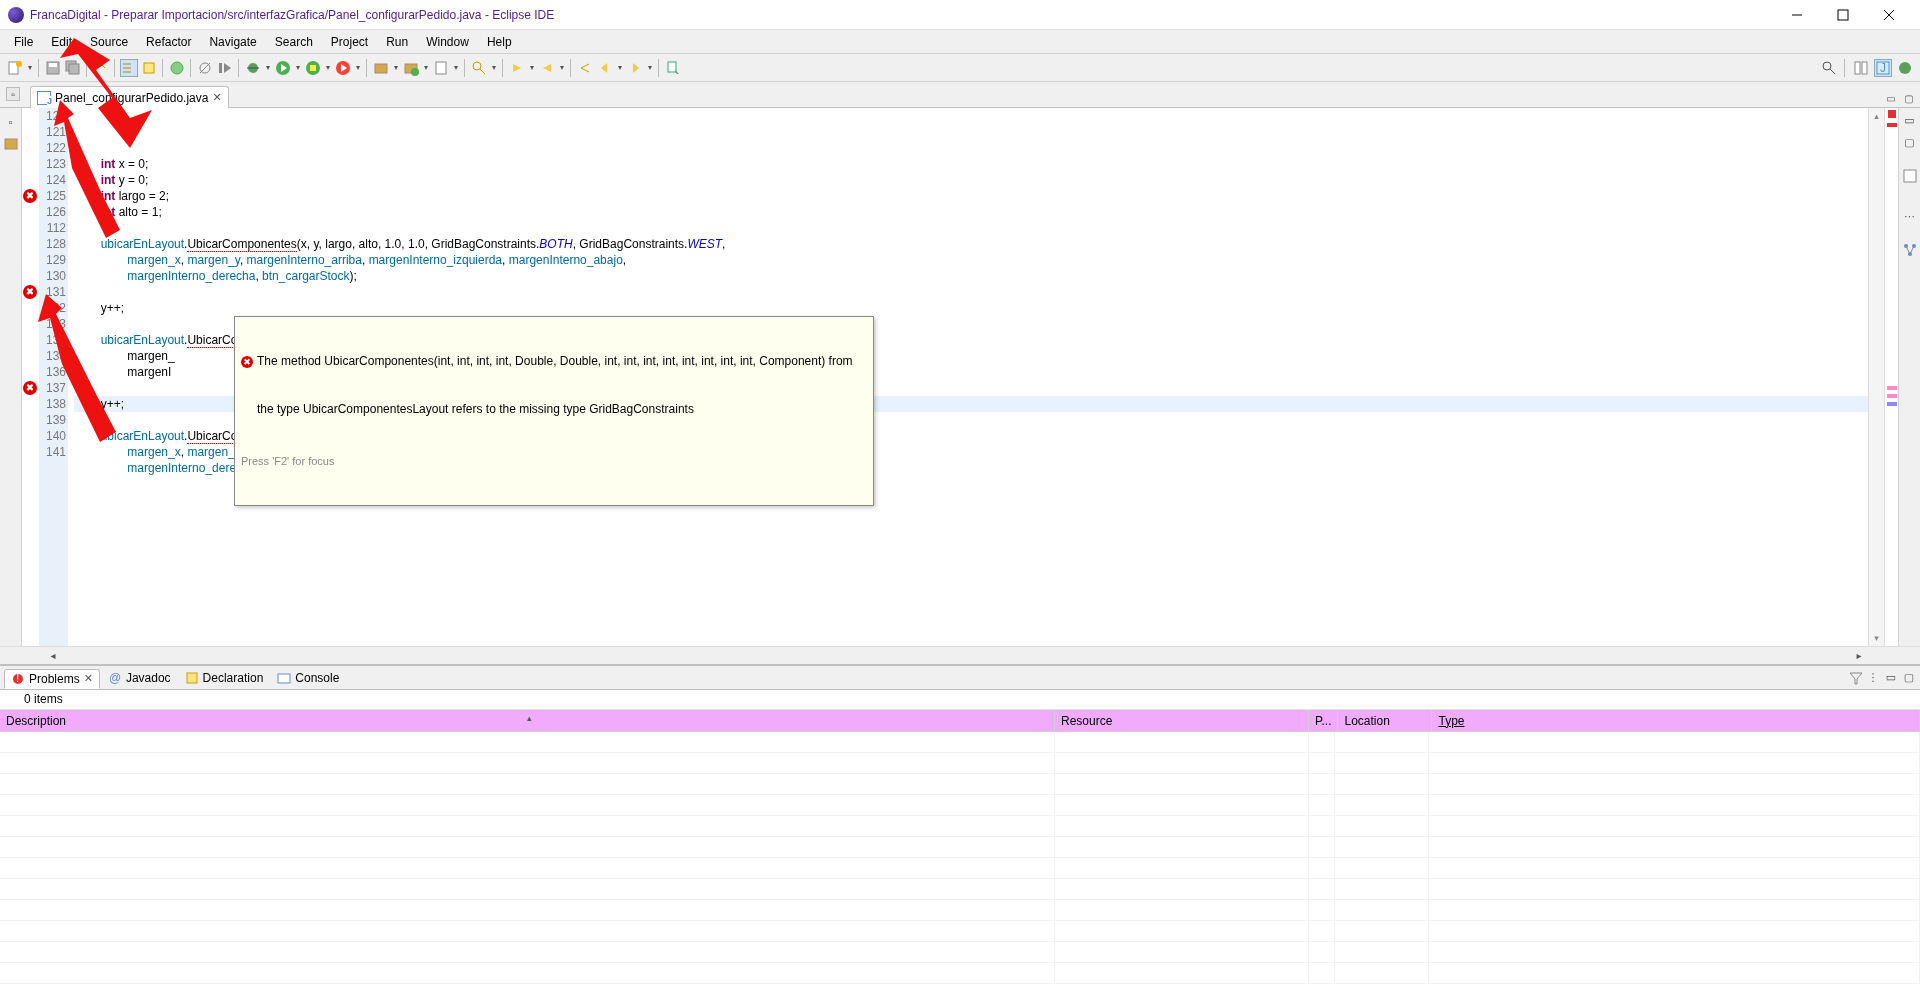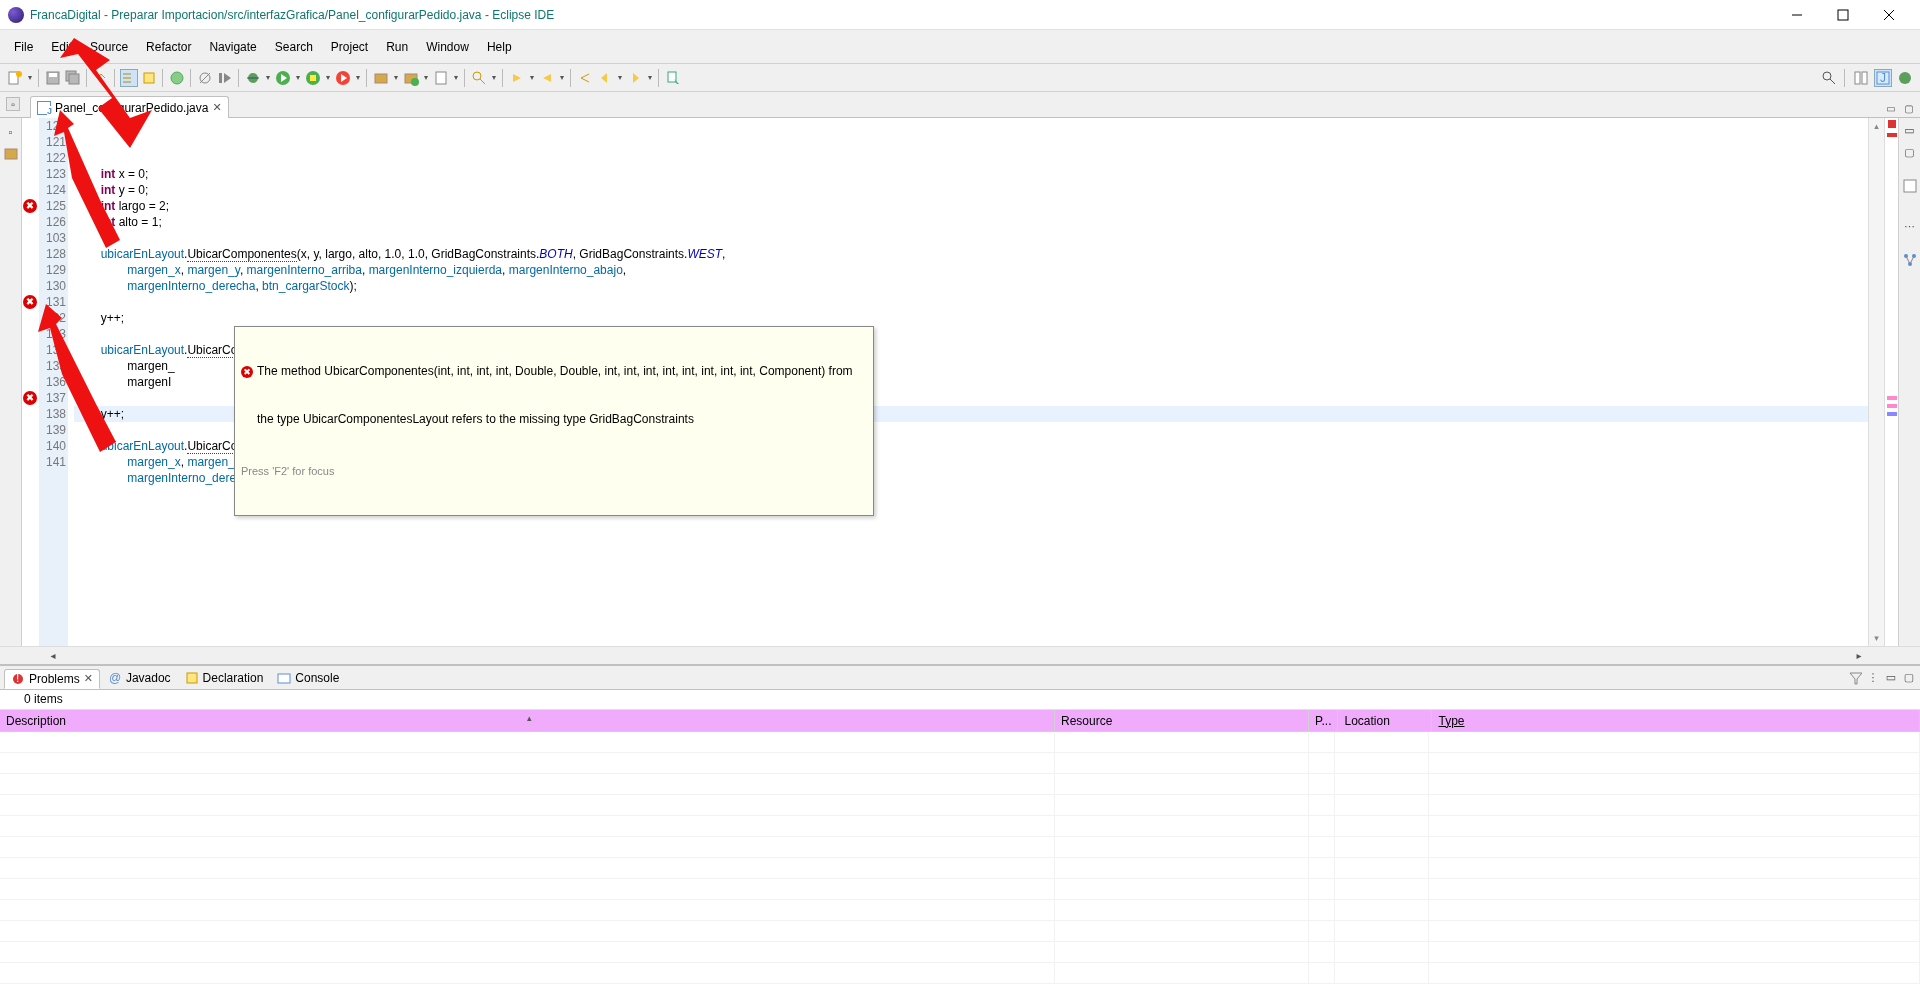--- a/index.html
+++ b/index.html
@@ -7,7 +7,7 @@
 .window { width:1920px; height:984px; display:flex; flex-direction:column; background:#fff; }
 .titlebar { height:30px; display:flex; align-items:center; padding:0 8px; background:#fff; border-bottom:1px solid #e0e0e0; }
 .titlebar .eclipse-icon { width:16px; height:16px; border-radius:50%; background:radial-gradient(circle at 30% 30%,#7b5bd6,#2c1a6b); margin-right:6px; }
-.titlebar .title { flex:0 0 auto; color:#0f766e; }
+.titlebar .title { flex:0 0 auto; color:#4c1d95; }
 .titlebar .spacer { flex:1; }
 .titlebar .win-btn { width:46px; height:30px; display:flex; align-items:center; justify-content:center; color:#000; }
 .menubar { height:34px; display:flex; align-items:center; padding:4px 6px; background:#f0f0f0; border-bottom:1px solid #d0d0d0; gap:2px; }

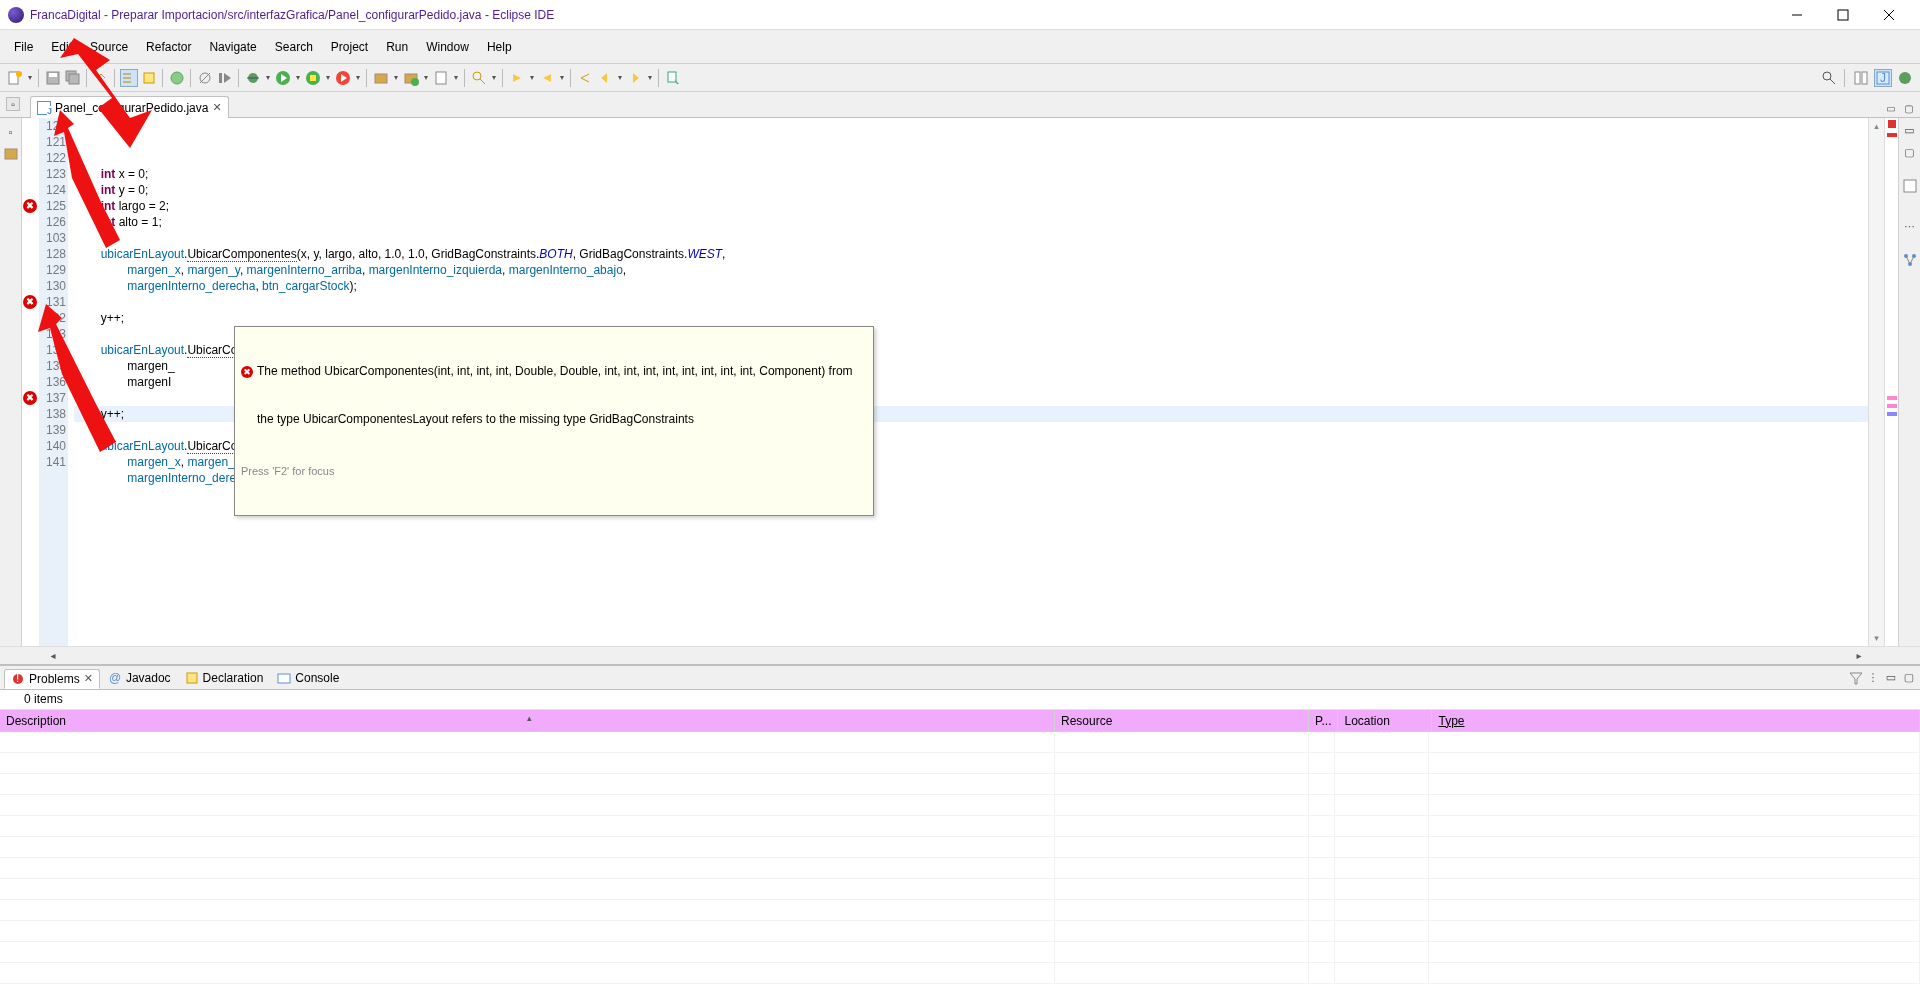--- a/index.html
+++ b/index.html
@@ -10,7 +10,7 @@
 .titlebar .title { flex:0 0 auto; color:#4c1d95; }
 .titlebar .spacer { flex:1; }
 .titlebar .win-btn { width:46px; height:30px; display:flex; align-items:center; justify-content:center; color:#000; }
-.menubar { height:34px; display:flex; align-items:center; padding:4px 6px; background:#f0f0f0; border-bottom:1px solid #d0d0d0; gap:2px; }
+.menubar { height:24px; display:flex; align-items:center; padding:4px 6px; background:#f0f0f0; border-bottom:1px solid #d0d0d0; gap:2px; }
 .menubar .menu-item { padding:4px 8px; color:#000; }
 .toolbar { height:28px; display:flex; align-items:center; padding:0 6px; background:#f0f0f0; border-bottom:1px solid #d0d0d0; gap:2px; }
 .toolbar .tb-btn { width:18px; height:18px; display:flex; align-items:center; justify-content:center; }

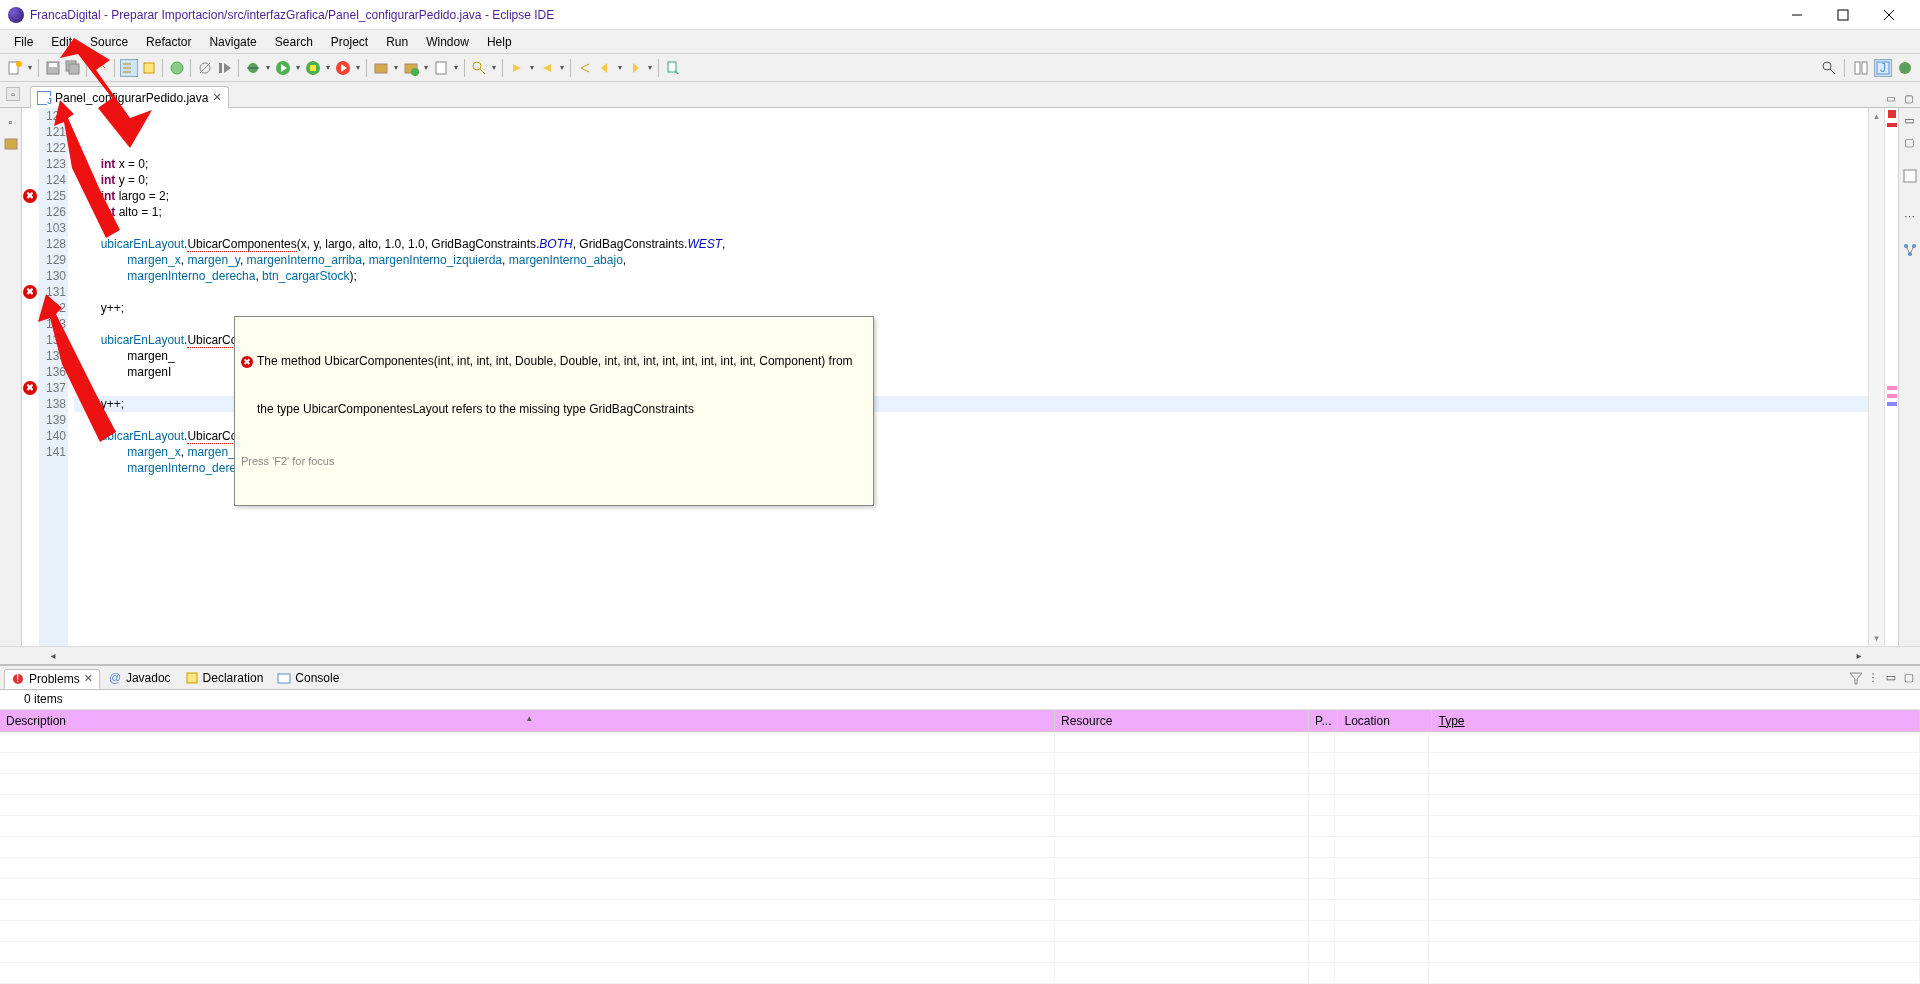--- a/index.html
+++ b/index.html
@@ -354,7 +354,7 @@
               <div>124</div>
               <div>125</div>
               <div>126</div>
-              <div>103</div>
+              <div>112</div>
               <div>128</div>
               <div>129</div>
               <div>130</div>

